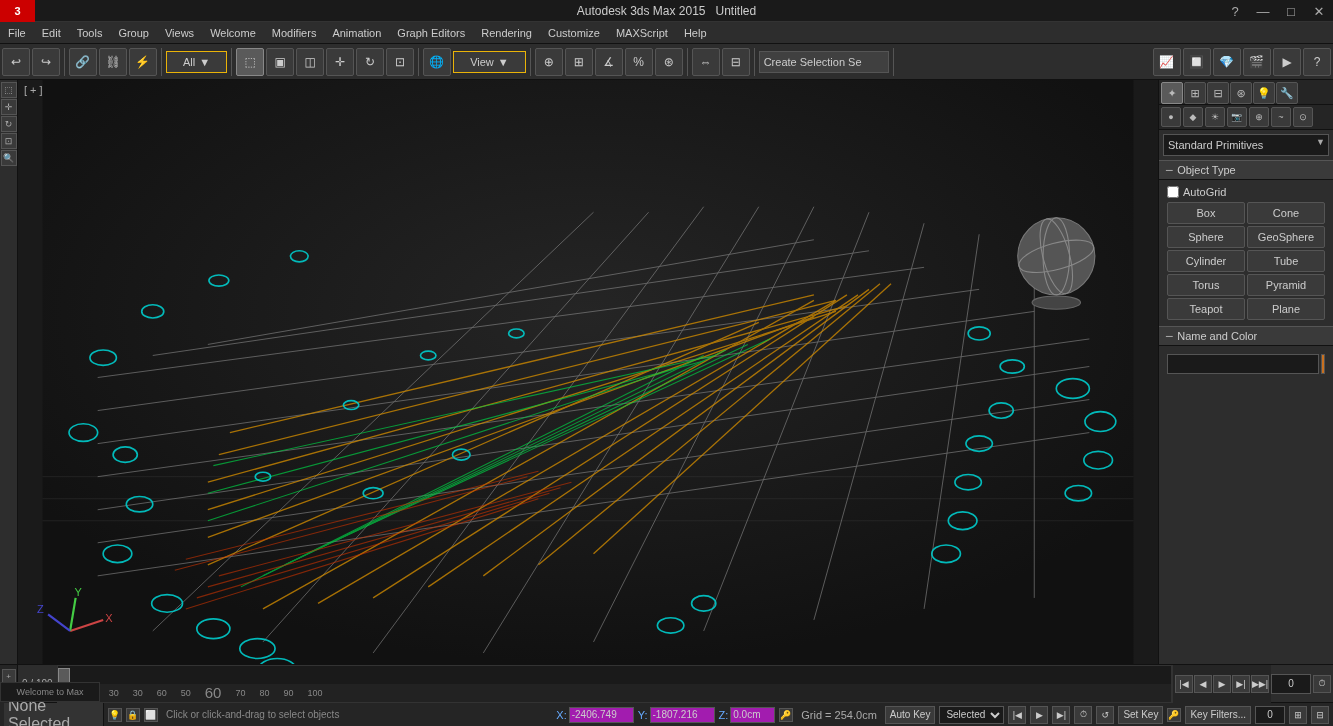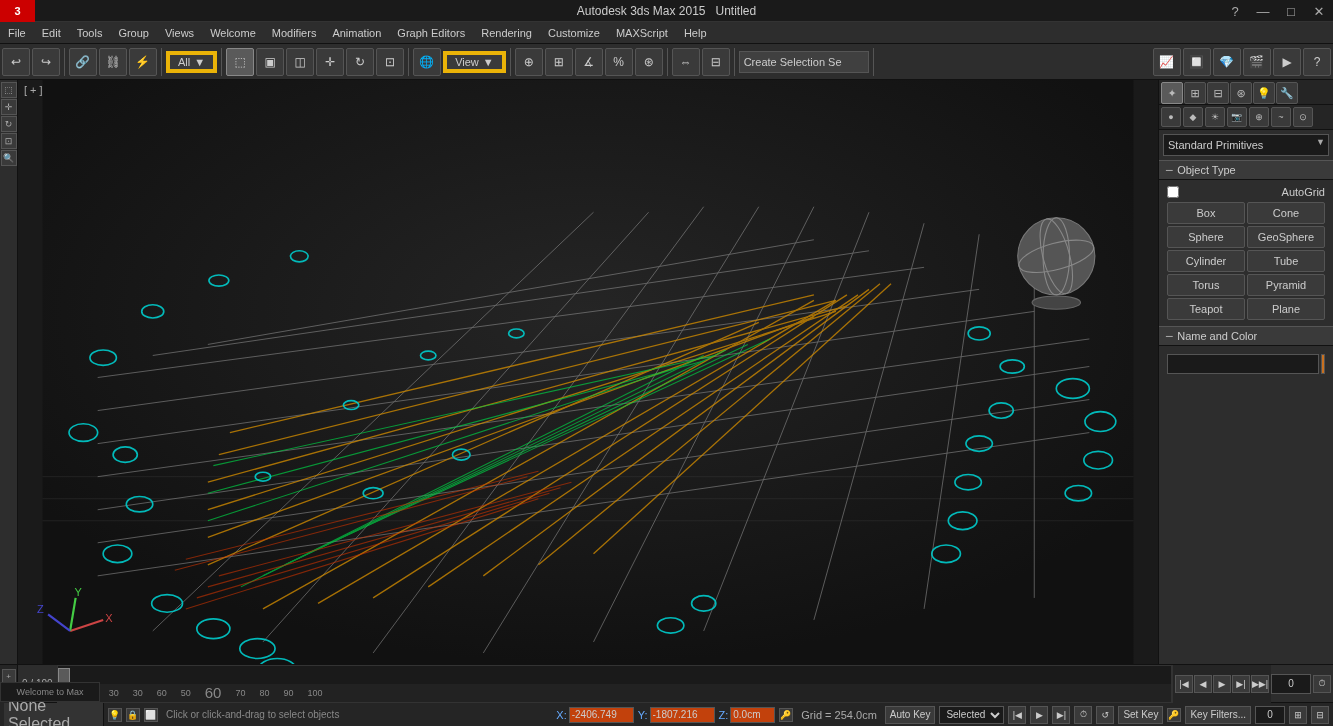--- a/index.html
+++ b/index.html
@@ -79,8 +79,8 @@
     .tb-btn.active { background: #5a5a5a; border-color: #888; }
     .tb-separator { width: 1px; height: 28px; background: #555; margin: 0 2px; }
     .tb-dropdown {
-      height: 22px; background: #3a3a3a; border: 4px solid #eab308;
-      color: #ccc; font-size: 11px; padding: 0 8px;
+      height: 22px; background: #3a3a3a; border: 1px solid #eab308;
+      color: #ccc; font-size: 11px; padding: 0 16px;
       cursor: pointer; display: flex; align-items: center; gap: 4px;
       min-width: 50px;
     }

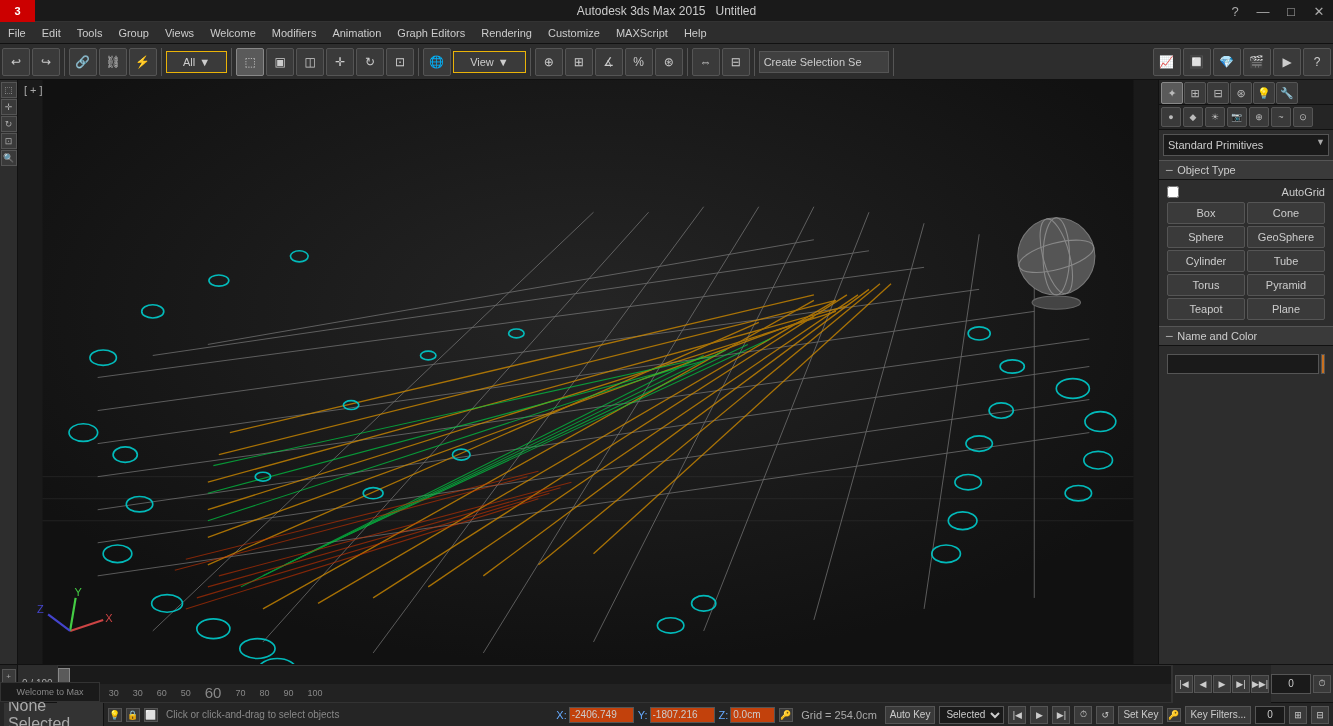--- a/index.html
+++ b/index.html
@@ -202,7 +202,6 @@
     .autogrid-row {
       display: flex; align-items: center; gap: 4px;
       padding: 2px 4px;
-      justify-content: space-between;
     }
     .autogrid-row input[type=checkbox] { width: 12px; height: 12px; }
     .btn-grid {

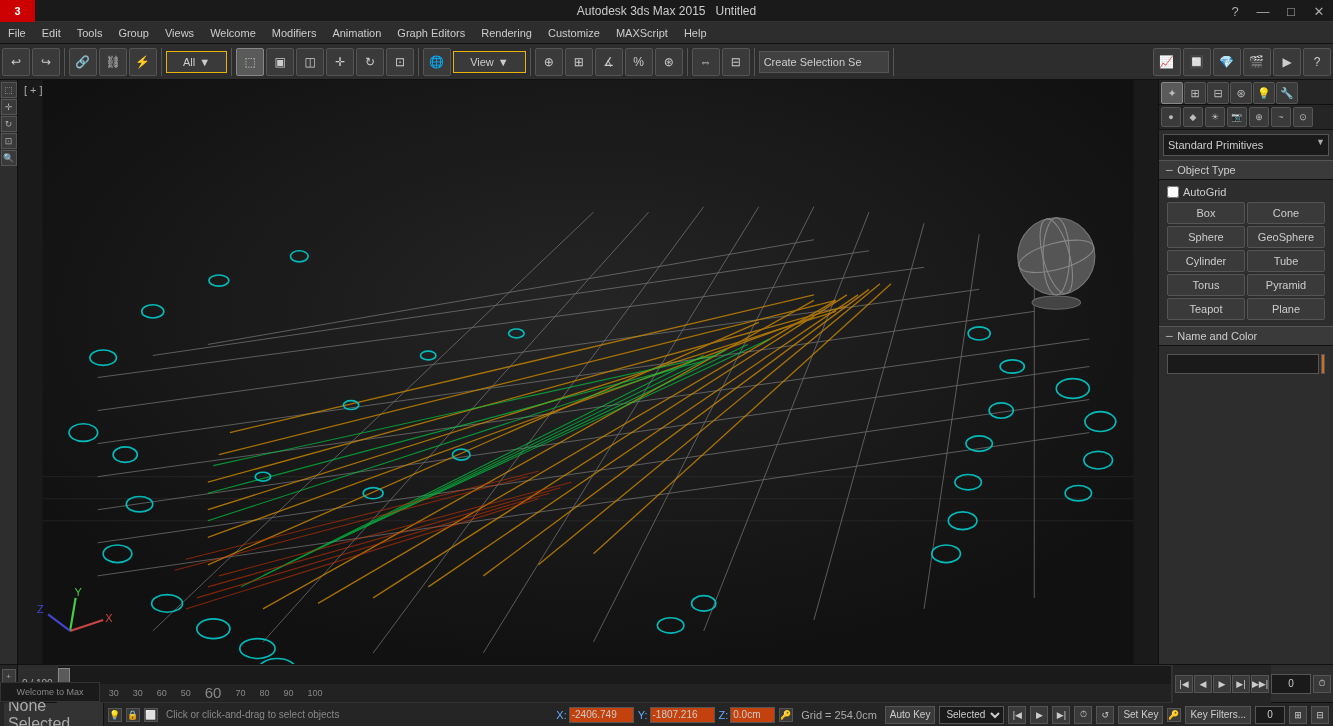--- a/index.html
+++ b/index.html
@@ -274,7 +274,7 @@
     }
     .coord-label { color: #6af; }
     .coord-input {
-      width: 65px; height: 16px; background: #c2410c; border: 1px solid #555;
+      width: 65px; height: 16px; background: #a21caf; border: 1px solid #555;
       color: #ccc; font-size: 10px; padding: 0 2px;
     }
     .grid-info { color: #aaa; font-size: 11px; margin: 0 4px; }

